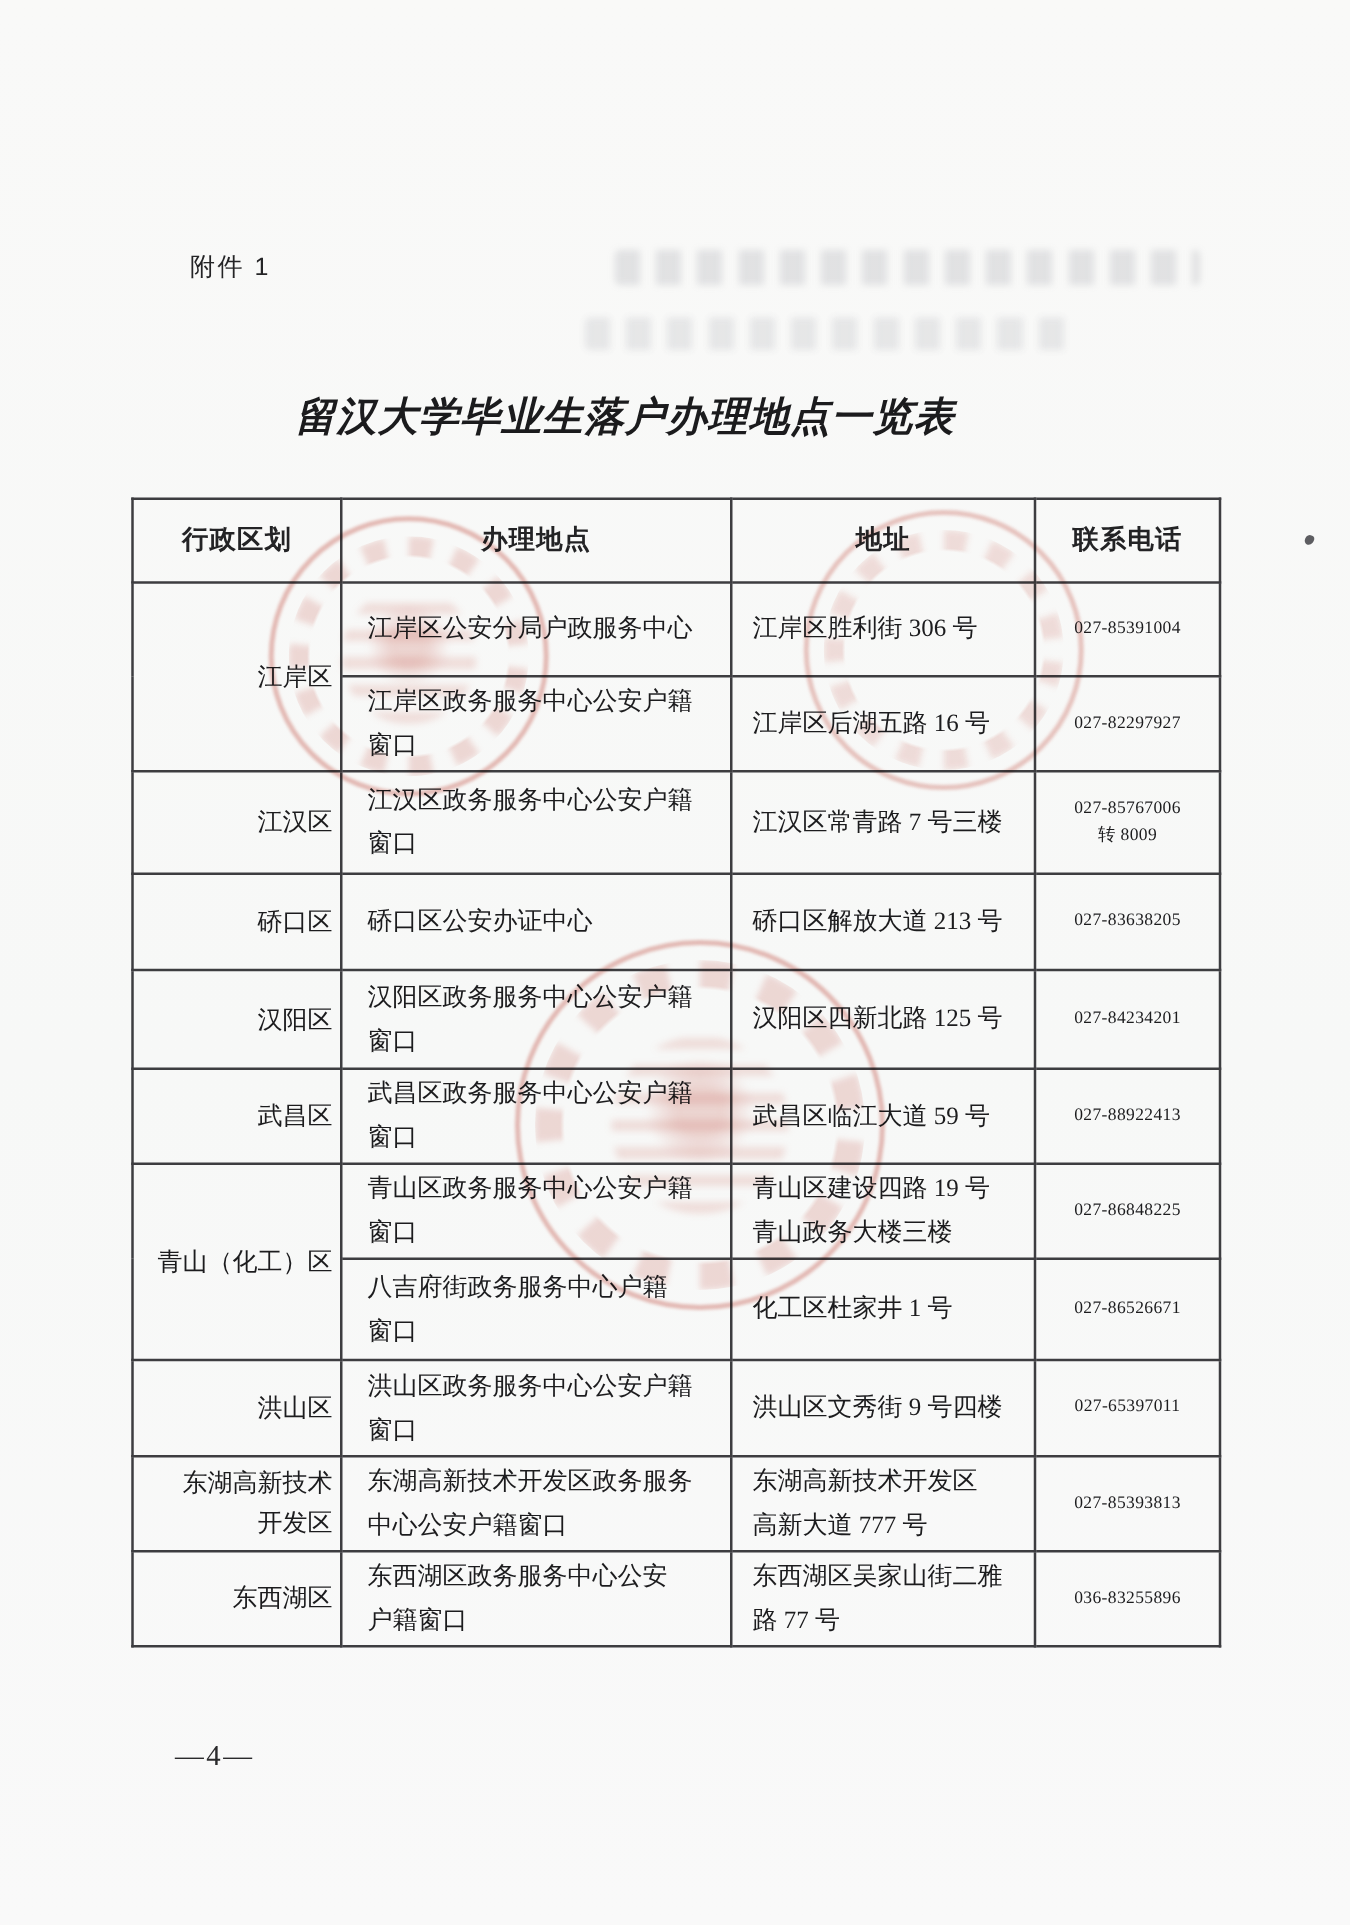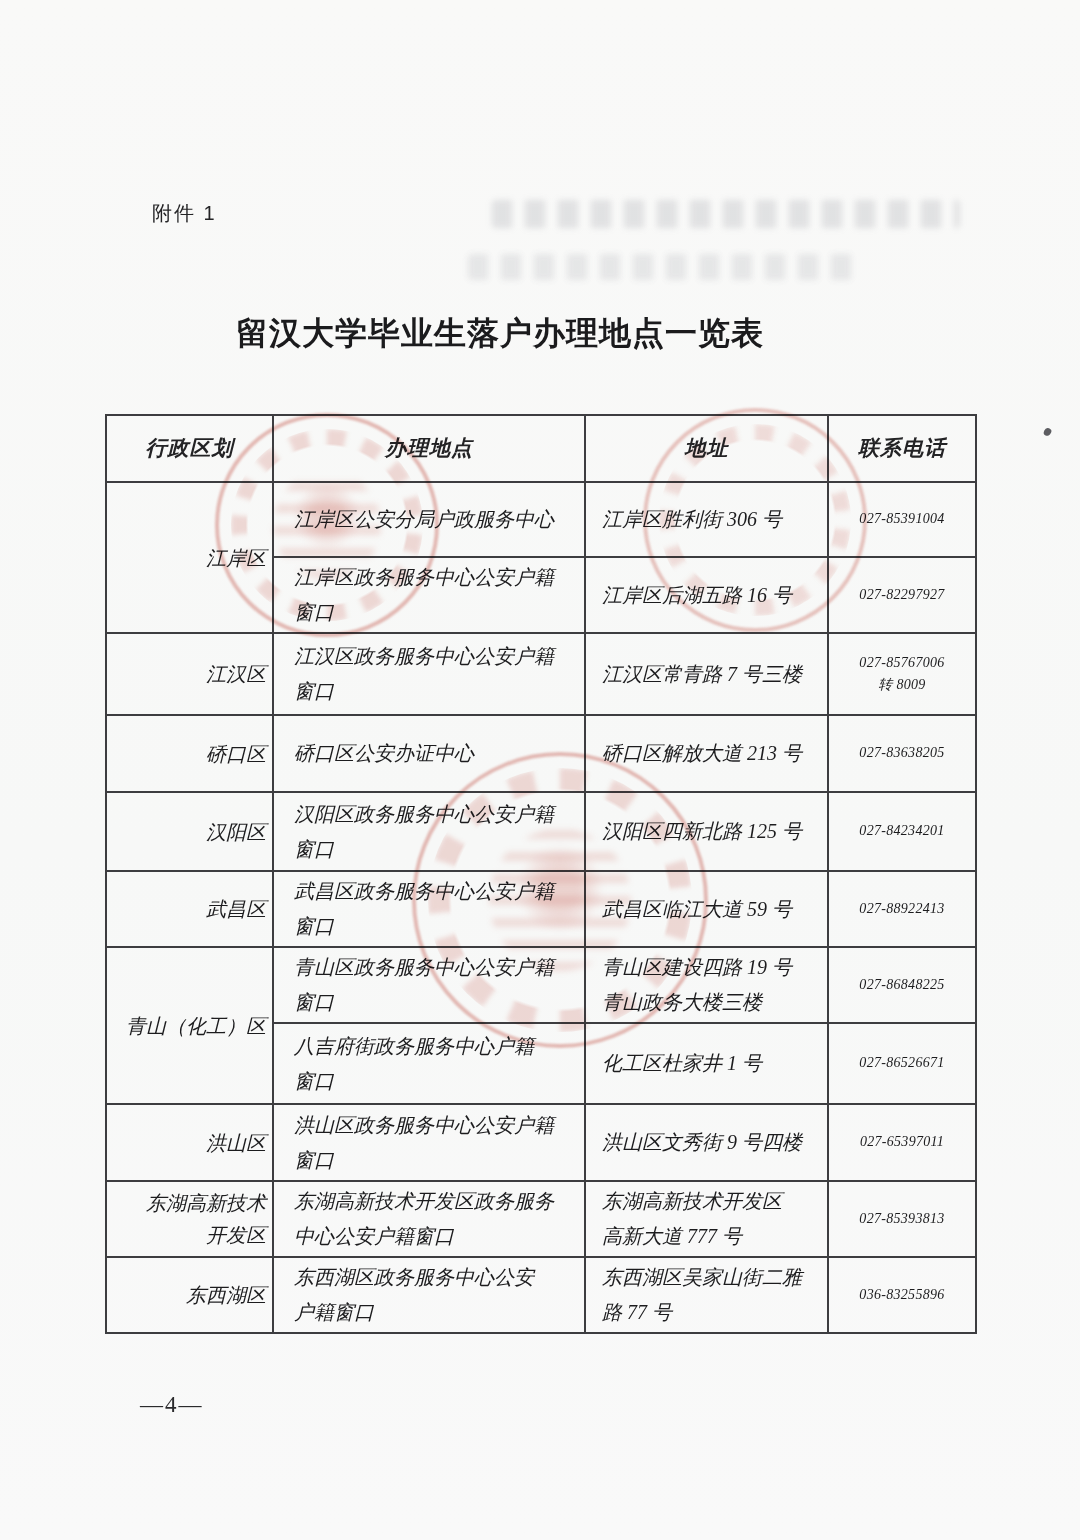--- a/index.html
+++ b/index.html
@@ -26,6 +26,7 @@
     font-size:32px;font-weight:700;letter-spacing:1px;color:#1b1b1d;
     font-family:"Liberation Serif", serif;
     margin:0;
+    font-style:italic;
   }
   
   table.loc-table{

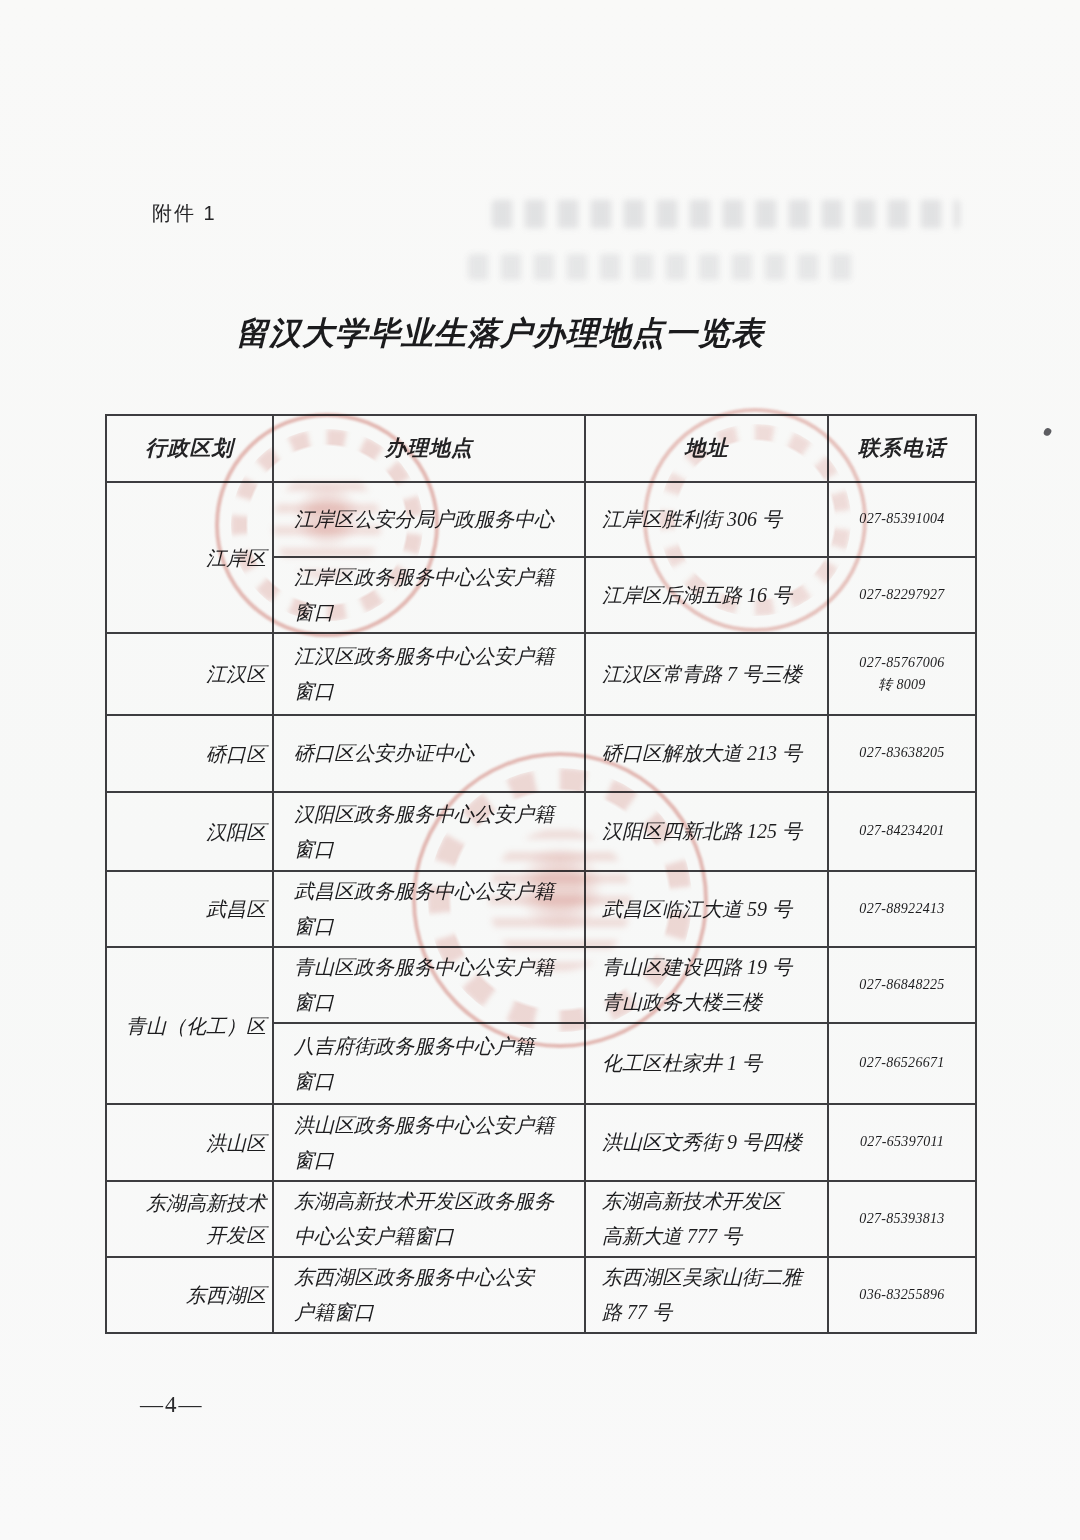--- a/index.html
+++ b/index.html
@@ -30,10 +30,9 @@
   }
   
   table.loc-table{
-    position:absolute;left:105px;top:414px;width:870px;
+    position:absolute;left:105px;top:398px;width:870px;
     border-collapse:collapse;table-layout:fixed;
     background:transparent;
-    font-style:italic;
   }
   .loc-table th,.loc-table td{
     border:2px solid #3d3d40;

